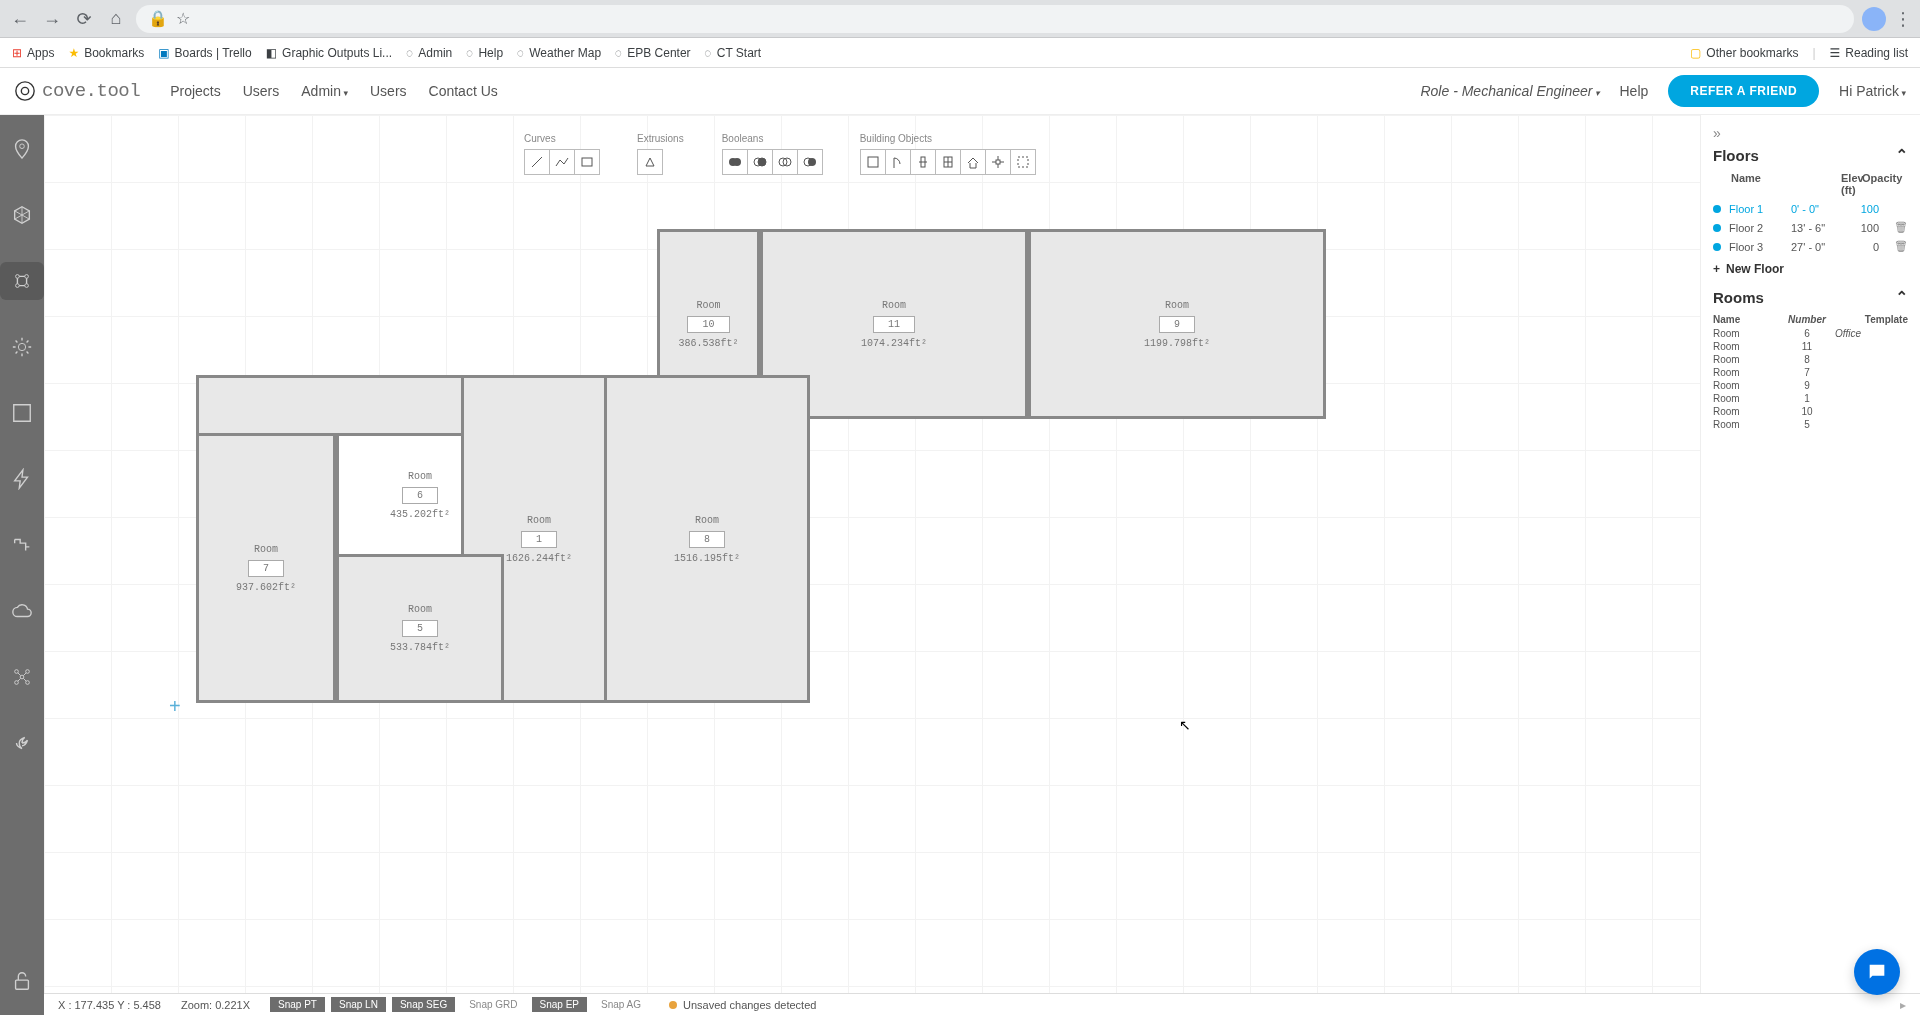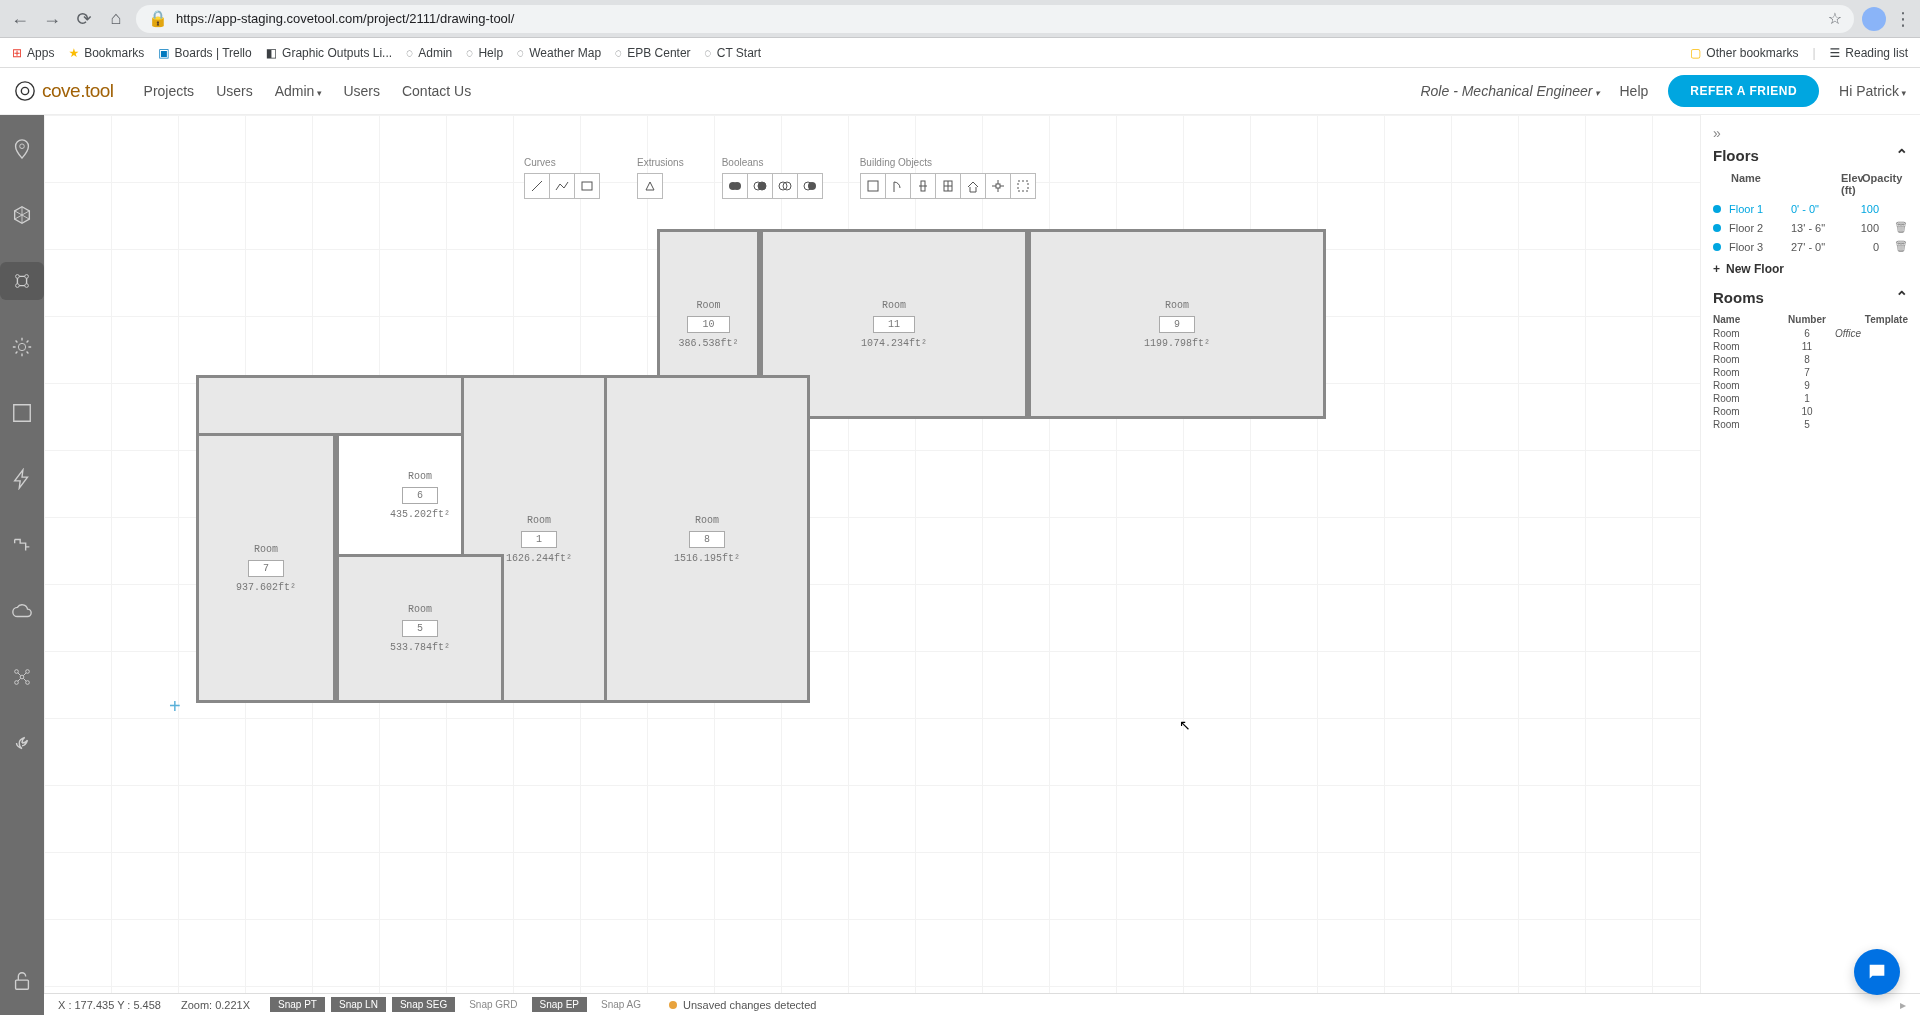--- a/index.html
+++ b/index.html
@@ -121,7 +121,6 @@
   <button class="nav-btn">⌂</button>
   <div class="url-bar">
     <span>🔒</span>
-    <span class="url-text">https://app-staging.covetool.com/project/2111/drawing-tool/</span>
     <span class="star-icon">☆</span>
   </div>
   <div class="avatar-small"></div>

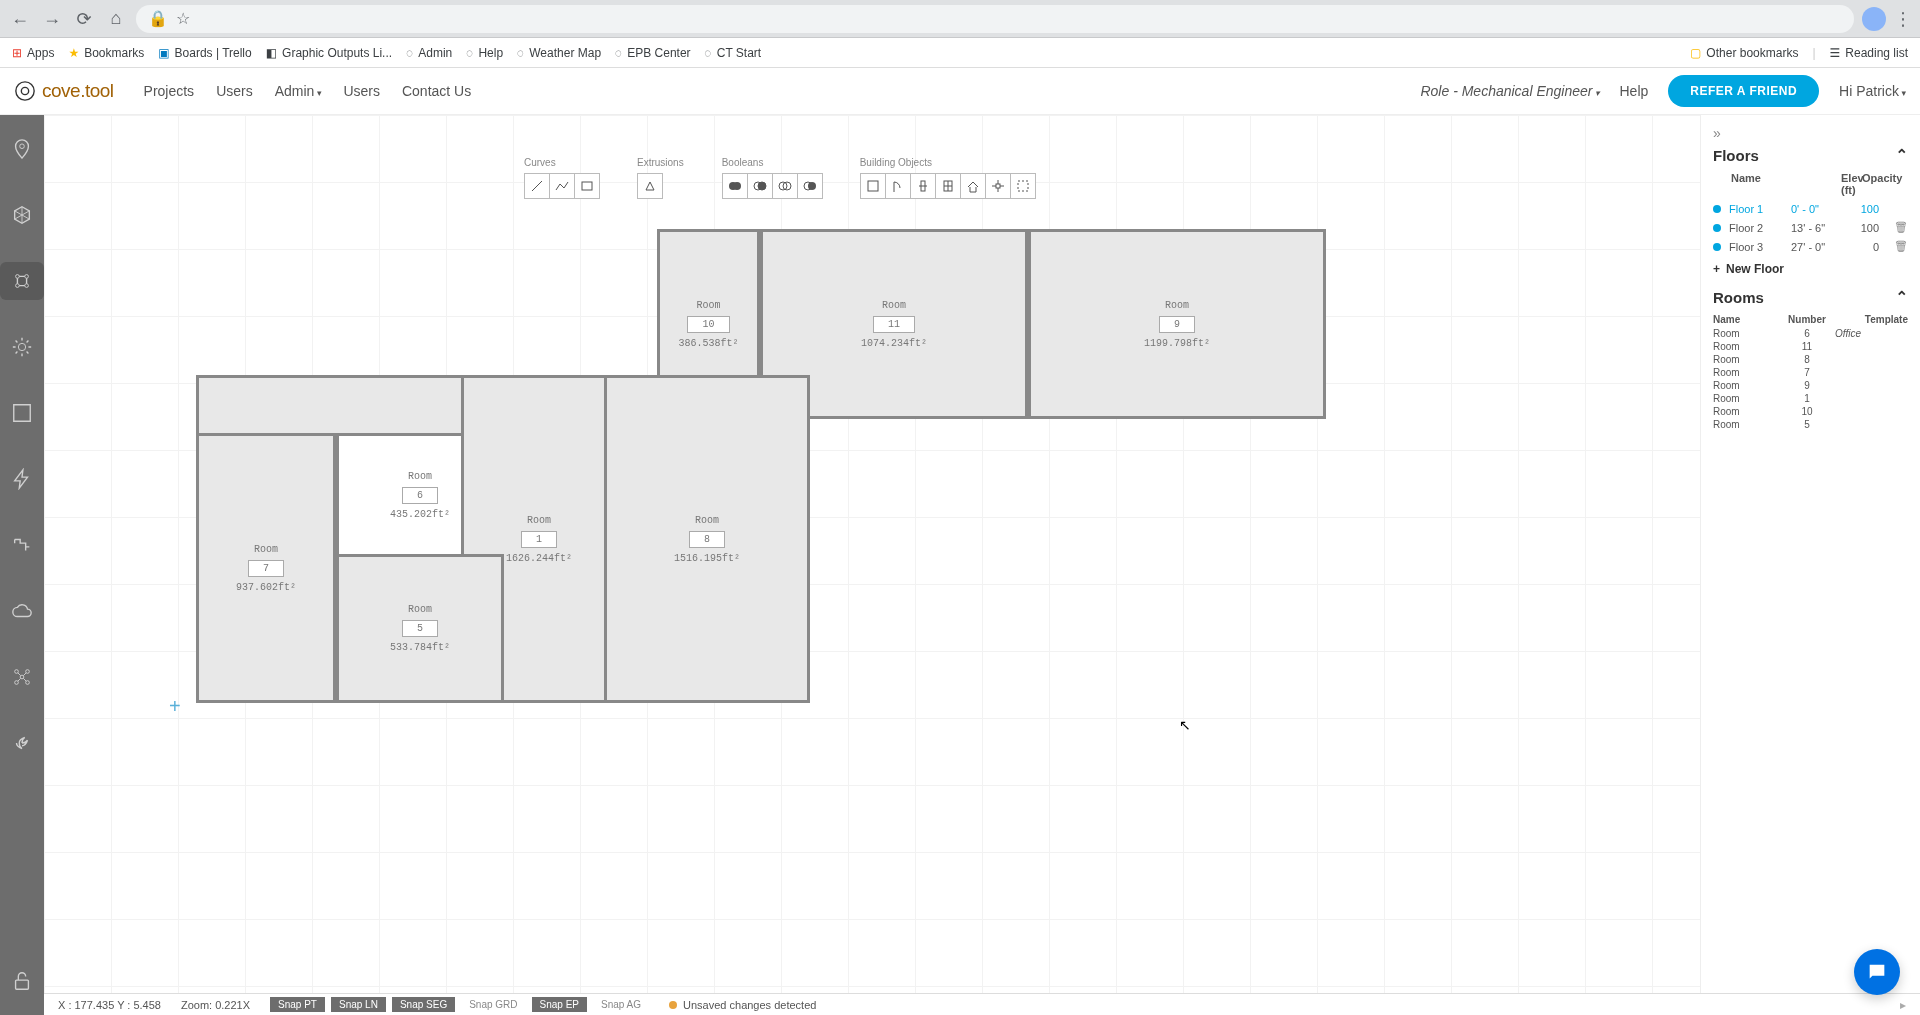--- a/index.html
+++ b/index.html
@@ -23,7 +23,7 @@
 .app-header { height: 47px; background: #fff; display: flex; align-items: center; padding: 0 14px; border-bottom: 1px solid #eee; }
 .logo { display: flex; align-items: center; gap: 6px; margin-right: 30px; }
 .logo-mark { width: 22px; height: 22px; }
-.logo-text { font-size: 19px; font-weight: 500; color: #a16207; letter-spacing: -0.5px; }
+.logo-text { font-size: 19px; font-weight: 500; color: #737373; letter-spacing: -0.5px; font-family: Liberation Mono, monospace; }
 .nav-links { display: flex; gap: 22px; }
 .nav-link { font-size: 14px; color: #555; cursor: pointer; }
 .header-right { margin-left: auto; display: flex; align-items: center; gap: 20px; }

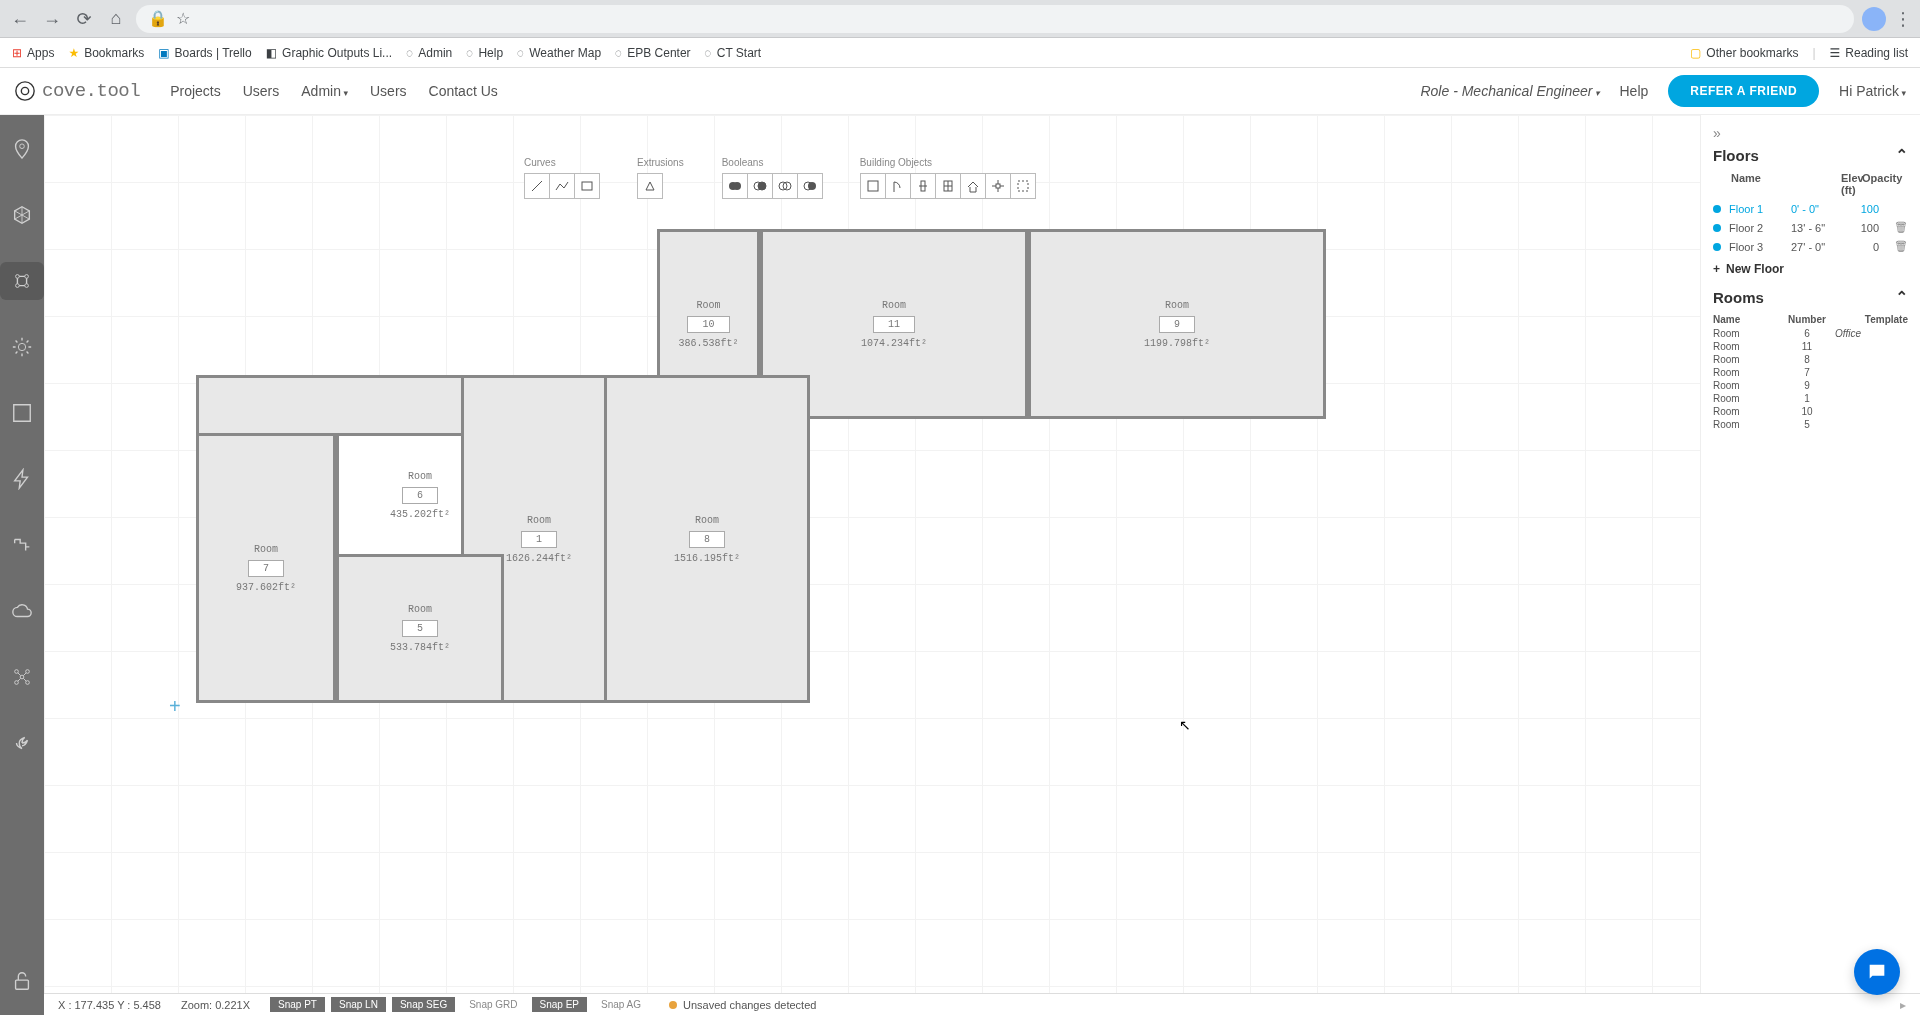--- a/index.html
+++ b/index.html
@@ -52,7 +52,7 @@
 
 .top-toolbar { position: absolute; top: 18px; left: 480px; display: flex; gap: 38px; z-index: 10; }
 .tool-group { display: flex; flex-direction: column; gap: 5px; }
-.tool-group-label { font-size: 10px; color: #888; margin-top: 24px; }
+.tool-group-label { font-size: 10px; color: #888; }
 .tool-group-buttons { display: flex; }
 .tbtn { width: 26px; height: 26px; border: 1px solid #bbb; background: #fff; margin-right: -1px; display: flex; align-items: center; justify-content: center; cursor: pointer; }
 .tbtn svg { width: 16px; height: 16px; }

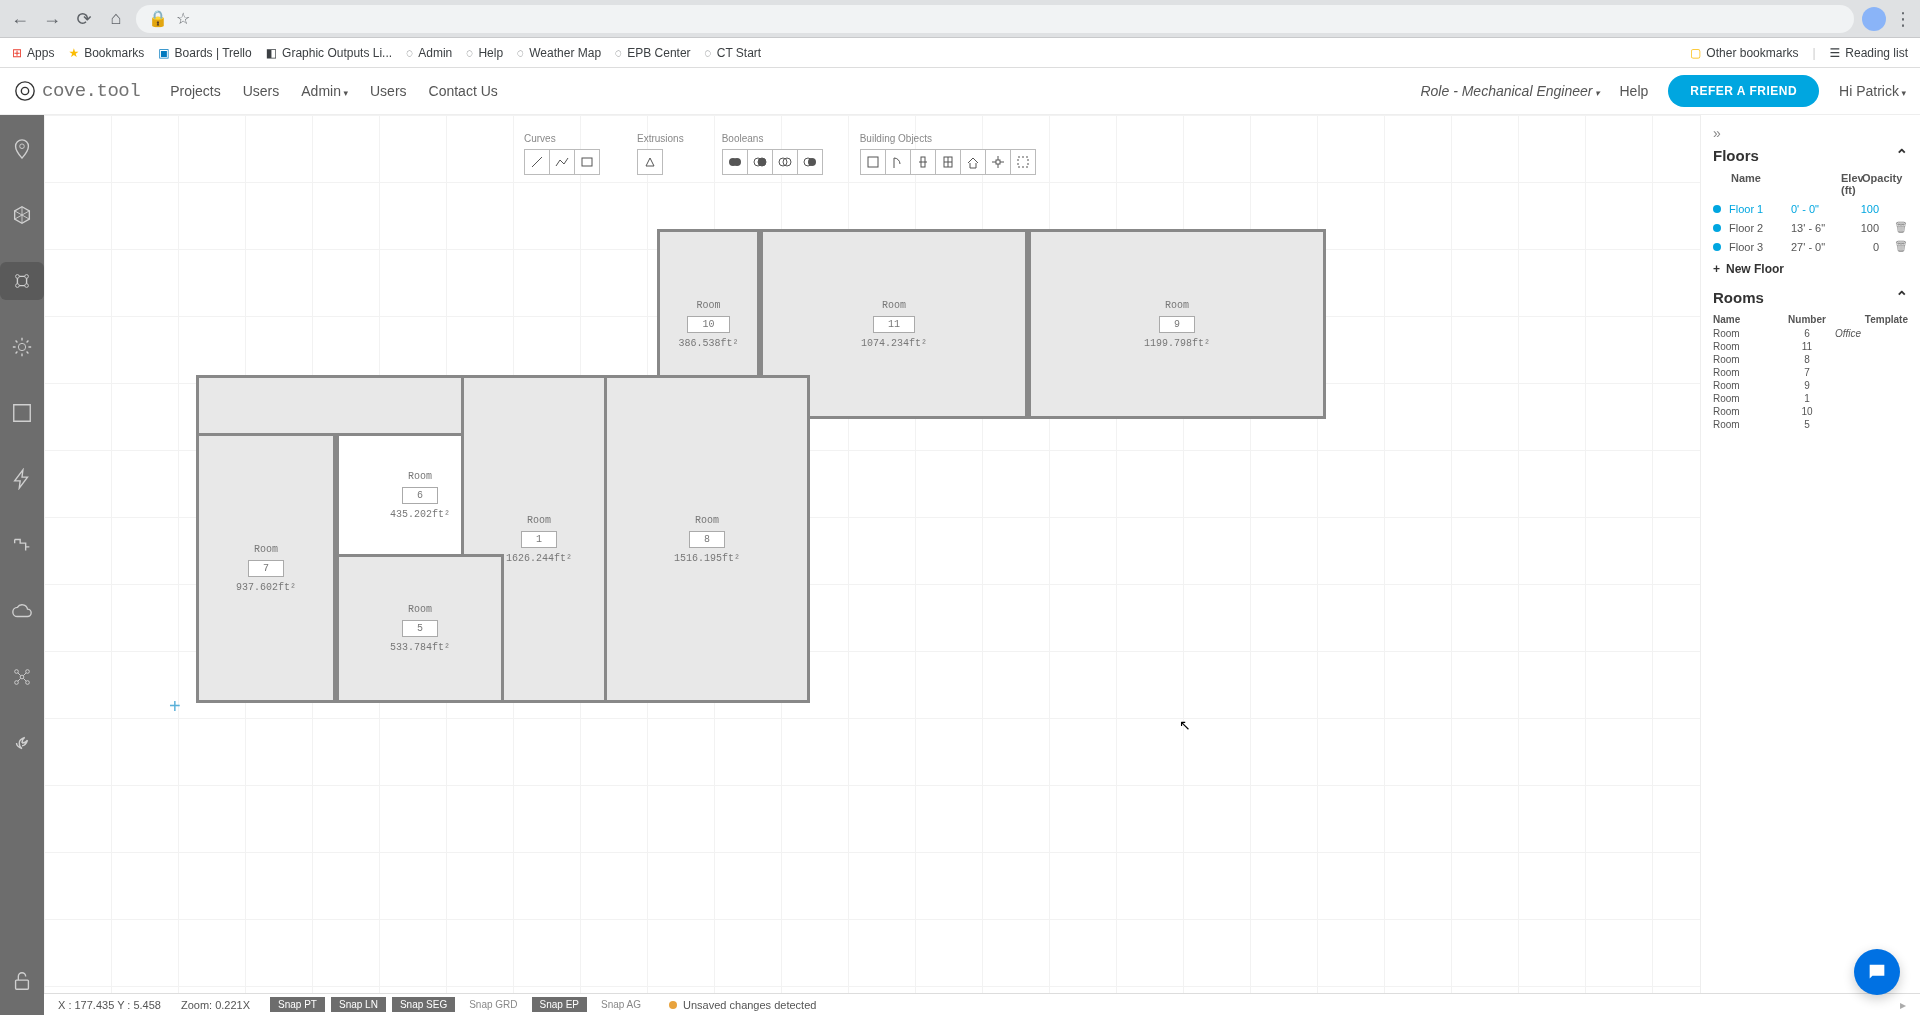--- a/index.html
+++ b/index.html
@@ -87,7 +87,7 @@
 .new-floor { display: flex; align-items: center; gap: 6px; font-size: 12px; font-weight: 700; color: #333; cursor: pointer; margin-top: 6px; }
 .rooms-header { display: flex; font-size: 10px; font-weight: 700; color: #555; padding: 2px 0; }
 .rh-name { width: 66px; }
-.rh-num { width: 56px; text-align: center; }
+.rh-num { width: 56px; text-align: center; font-style: italic; }
 .rh-tmpl { flex: 1; text-align: right; }
 .room-row { display: flex; font-size: 10px; color: #555; padding: 1px 0; }
 .room-row .rn { width: 66px; }

